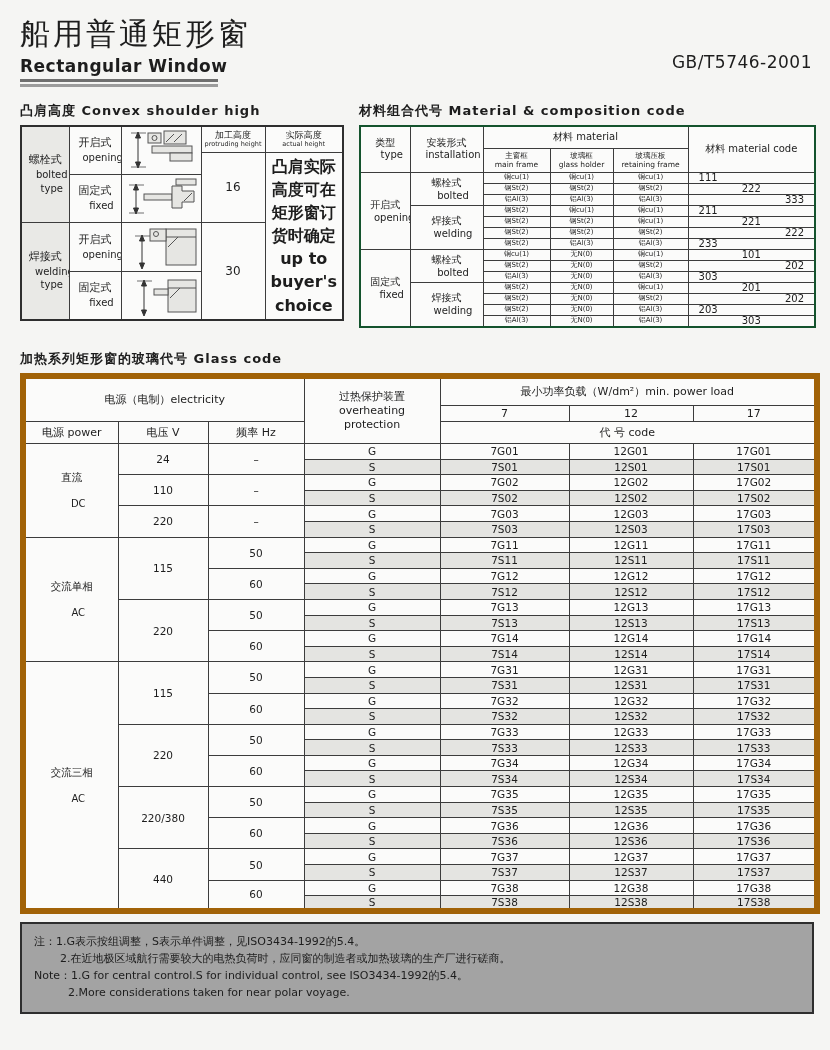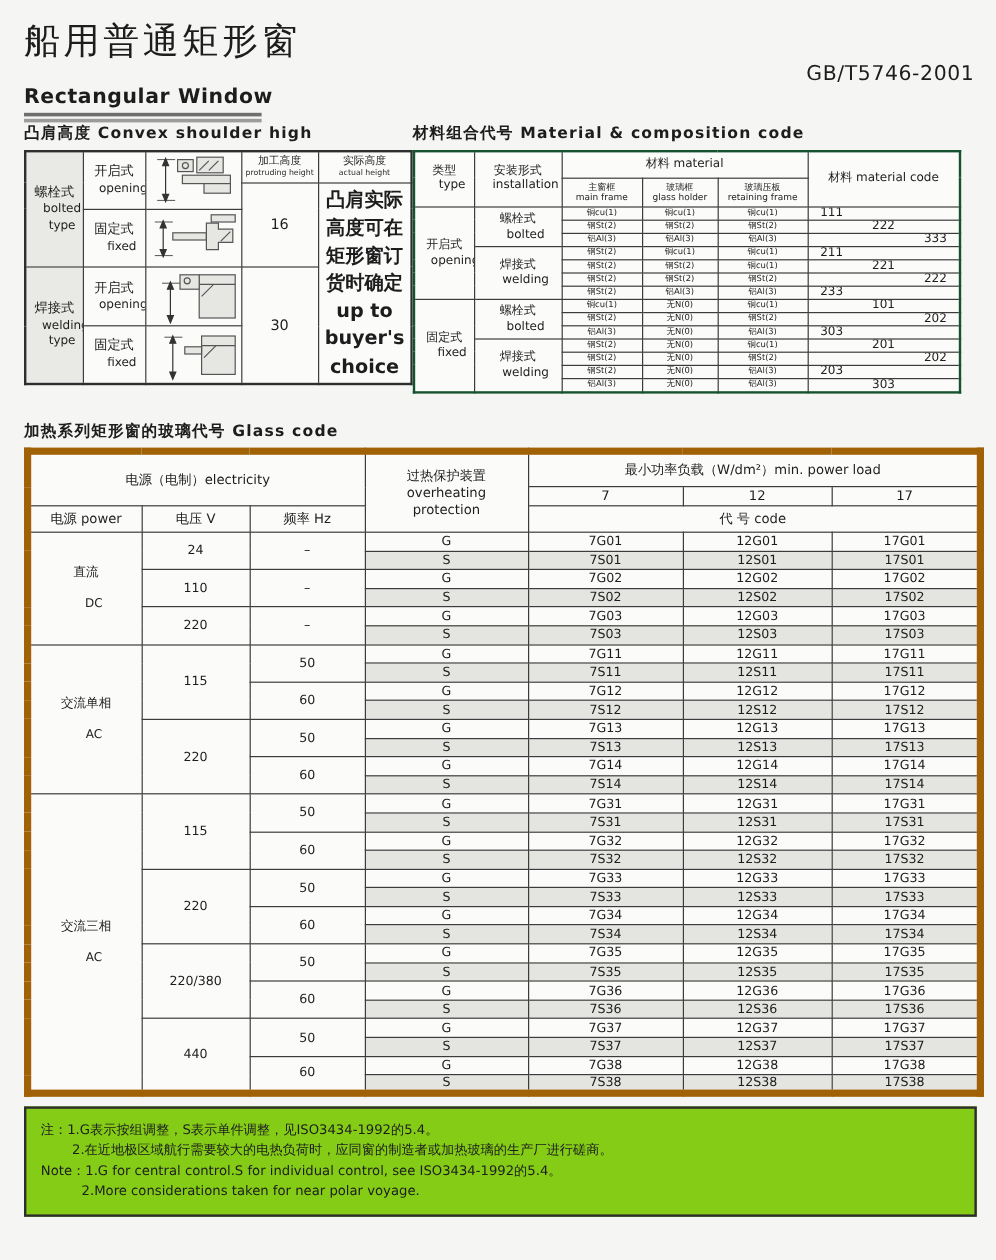--- a/index.html
+++ b/index.html
@@ -11,7 +11,7 @@
   
   .hdr { position:relative; height:64px; margin-bottom:24px; }
   .hdr .t-zh { font-size:30px; font-weight:normal; letter-spacing:3px; }
-  .hdr .t-en { font-size:17px; font-weight:bold; letter-spacing:.5px; margin-top:16px; }
+  .hdr .t-en { font-size:17px; font-weight:bold; letter-spacing:.5px; margin-top:1px; }
   .title-rule { width:198px; height:8px; margin-top:3px;
                 border-top:3px solid #6f6f6f; border-bottom:3px solid #9c9c9c; }
   .std-code { position:absolute; right:0; bottom:6px; font-size:17px; letter-spacing:.5px; }

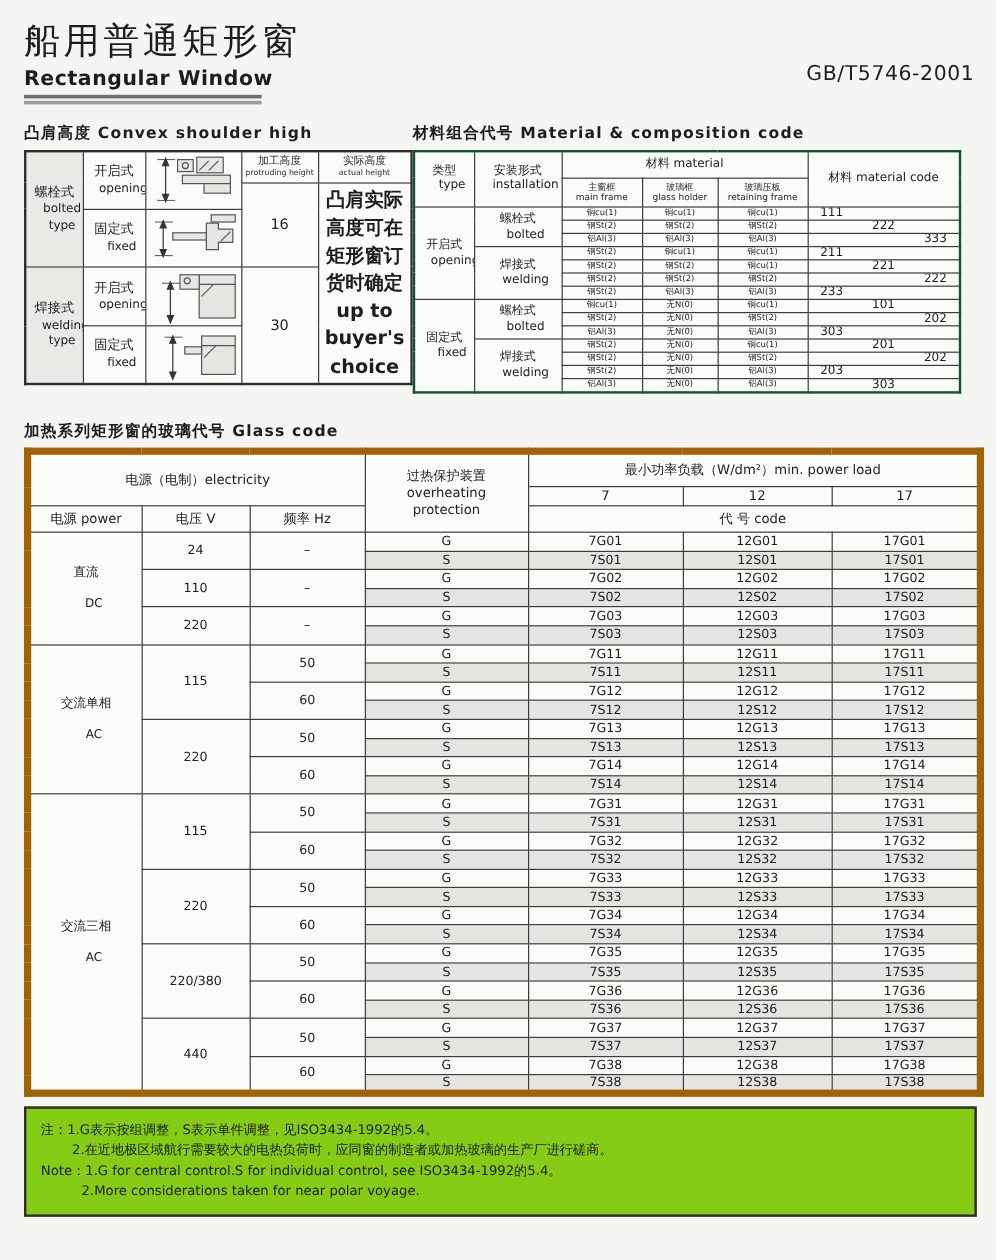--- a/index.html
+++ b/index.html
@@ -23,7 +23,7 @@
   .pre { white-space:pre-line; }
   .en { font-size:10px;margin-left:13px; }
 
-  .two-col { display:flex; align-items:flex-start; }
+  .two-col { display:flex; gap:15px; align-items:flex-start; }
 
   
   .convex-table { width:322px; border:2px solid #2e2e2e; font-size:11px; }

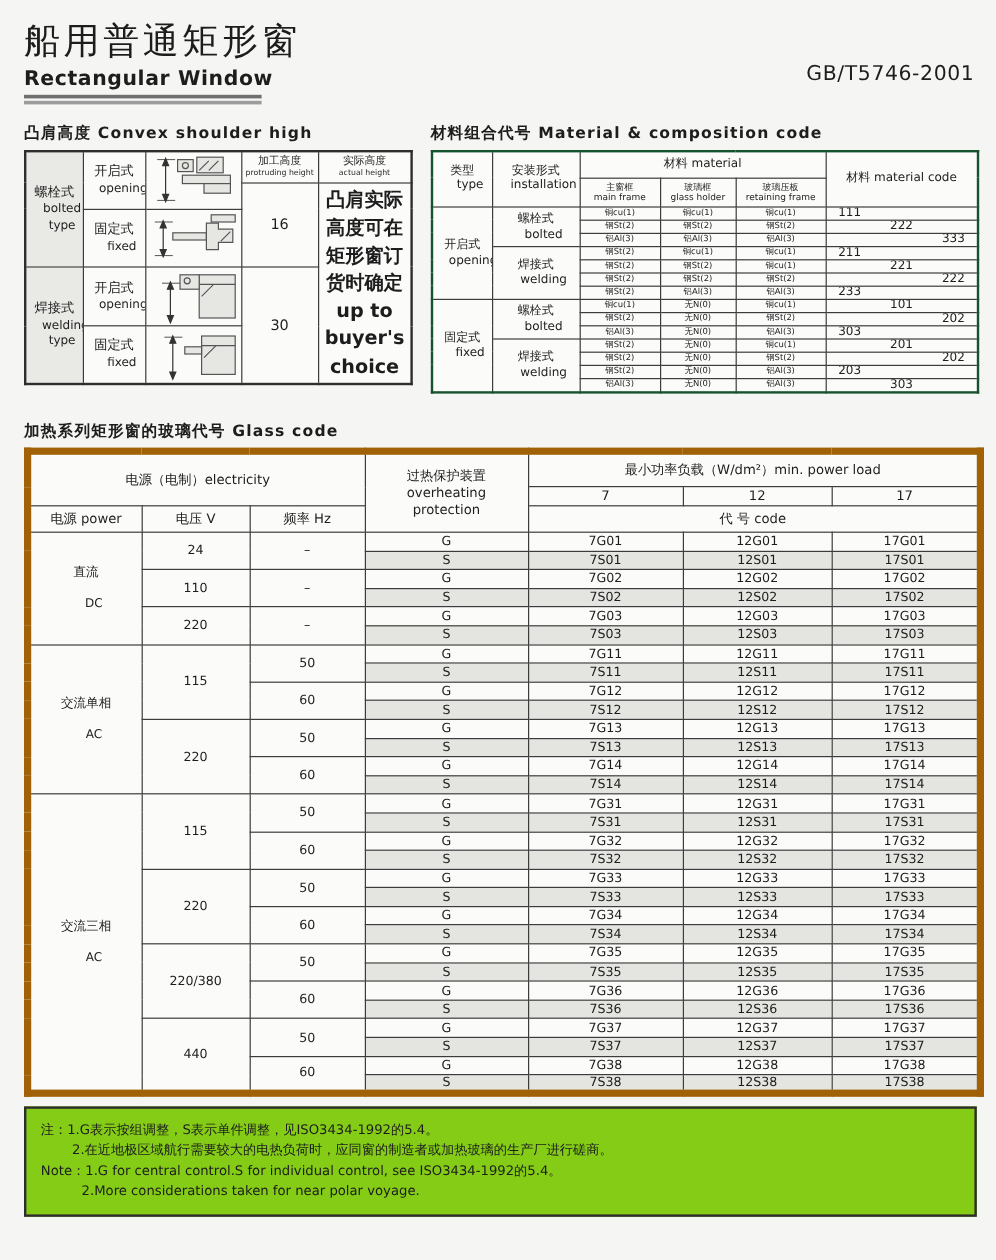--- a/index.html
+++ b/index.html
@@ -55,7 +55,7 @@
   .glass-table td.blk .gap { height:14px; }
 
   
-  .notes { margin-top:8px; width:794px; border:2px solid #2e2e2e; background:#84cc16;
+  .notes { margin-top:8px; width:794px; border:2px solid #2e2e2e; background:#a3a3a3;
            padding:9px 12px 10px 12px; font-size:11px; line-height:1.55; }
   .notes .ind1 { padding-left:26px; }
   .notes .ind2 { padding-left:34px; }

